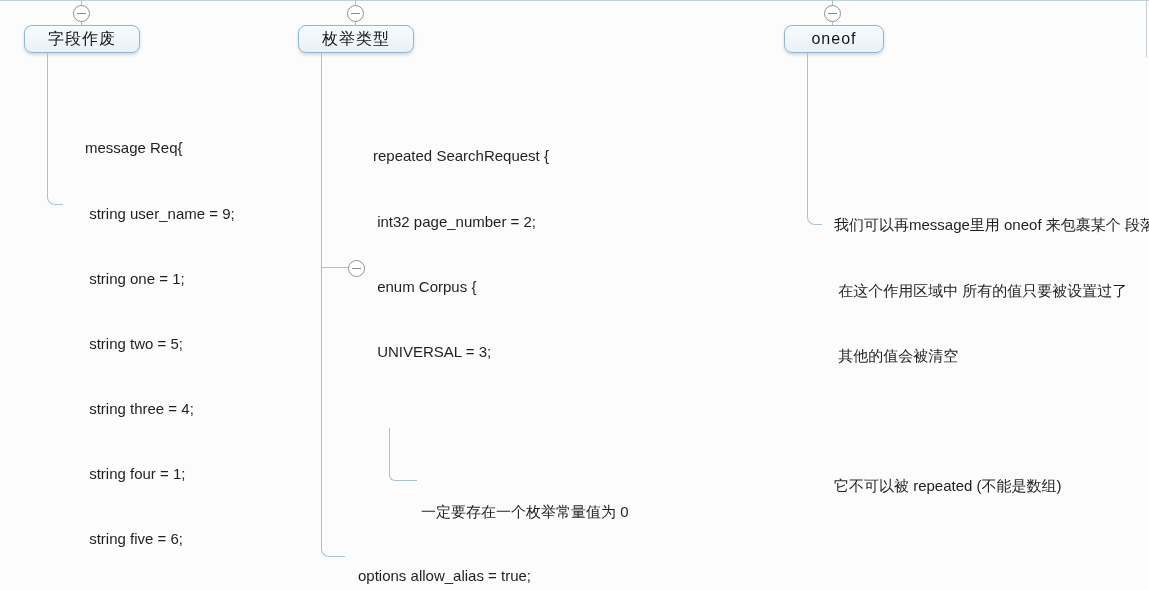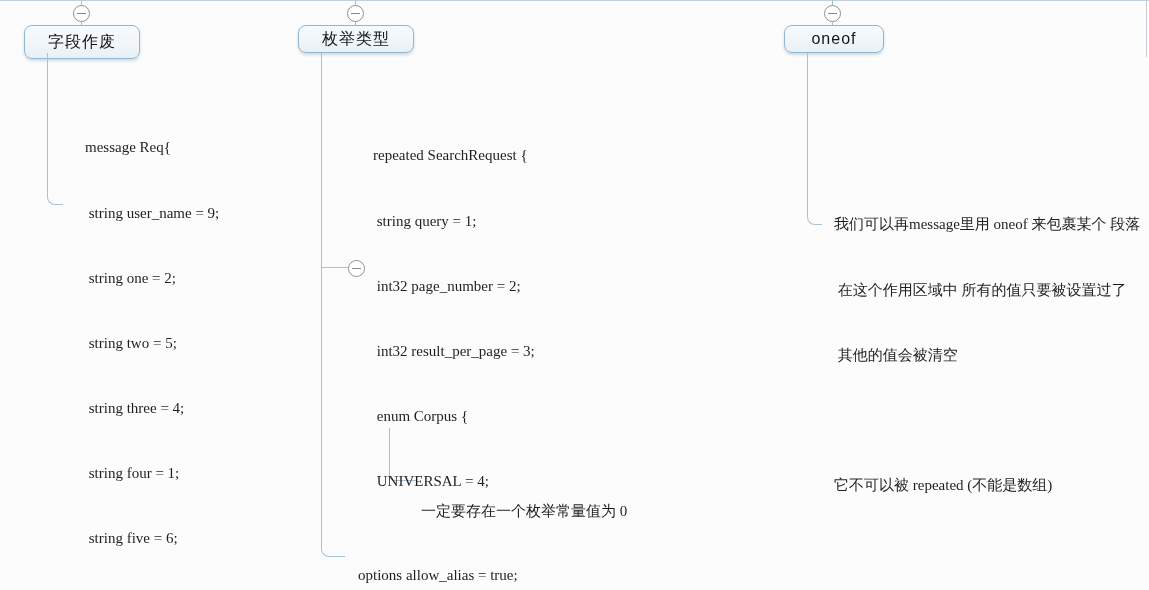--- a/index.html
+++ b/index.html
@@ -62,7 +62,7 @@
     <span class="minus"></span>
   </div>
 
-  <div class="topic" style="left:24px;top:25px;width:116px;height:34px;">
+  <div class="topic" style="left:24px;top:25px;width:116px;height:28px;">
     <span>字段作废</span>
   </div>
   <div class="topic" style="left:784px;top:25px;width:100px;height:28px;">

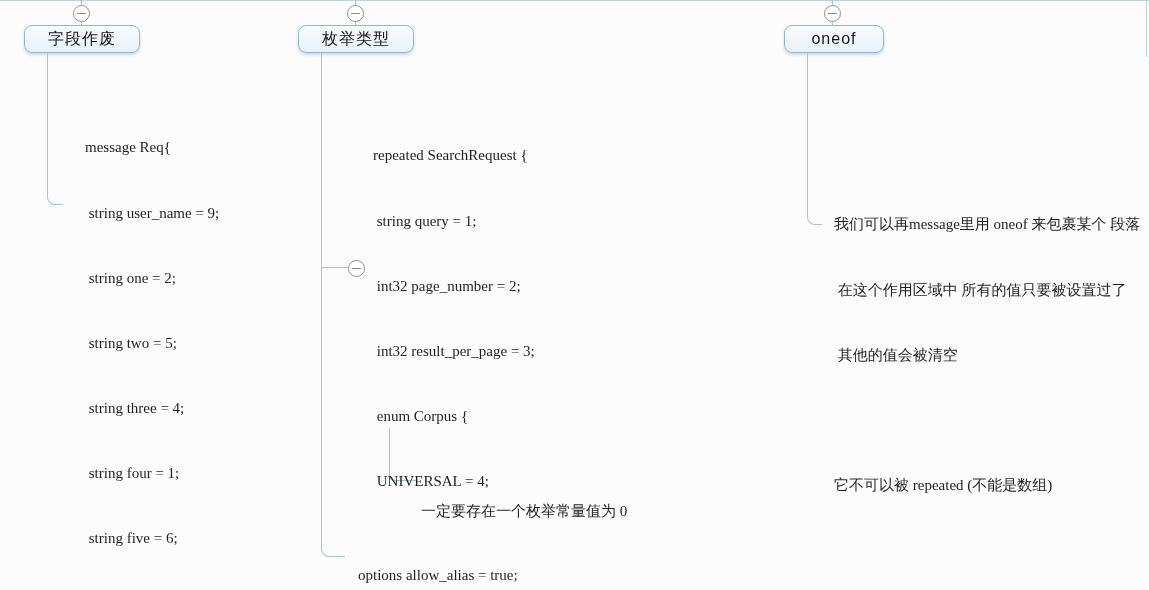--- a/index.html
+++ b/index.html
@@ -39,7 +39,7 @@
     position:absolute;font-size:15px;line-height:21.7px;color:#1f1f1f;
     white-space:pre;cursor:default;
   }
-  .tblock .cl{min-height:21.7px;font-family:Liberation Serif, serif;}
+  .tblock .cl{min-height:21.7px;}
 </style>
 </head>
 <body>

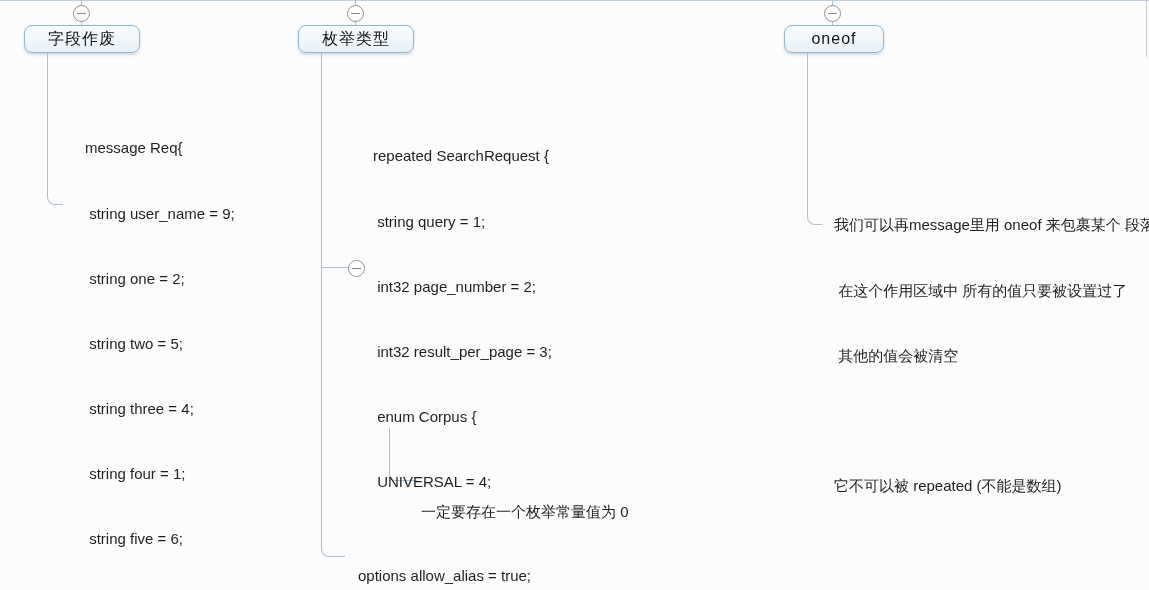--- a/index.html
+++ b/index.html
@@ -98,7 +98,6 @@
 
   <div class="tblock" style="left:373px;top:102px;">
     <div class="cl">repeated SearchRequest {</div>
-    <div class="cl"> string query = 1;</div>
     <div class="cl"> int32 page_number = 2;</div>
     <div class="cl"> int32 result_per_page = 3;</div>
     <div class="cl"> enum Corpus {</div>

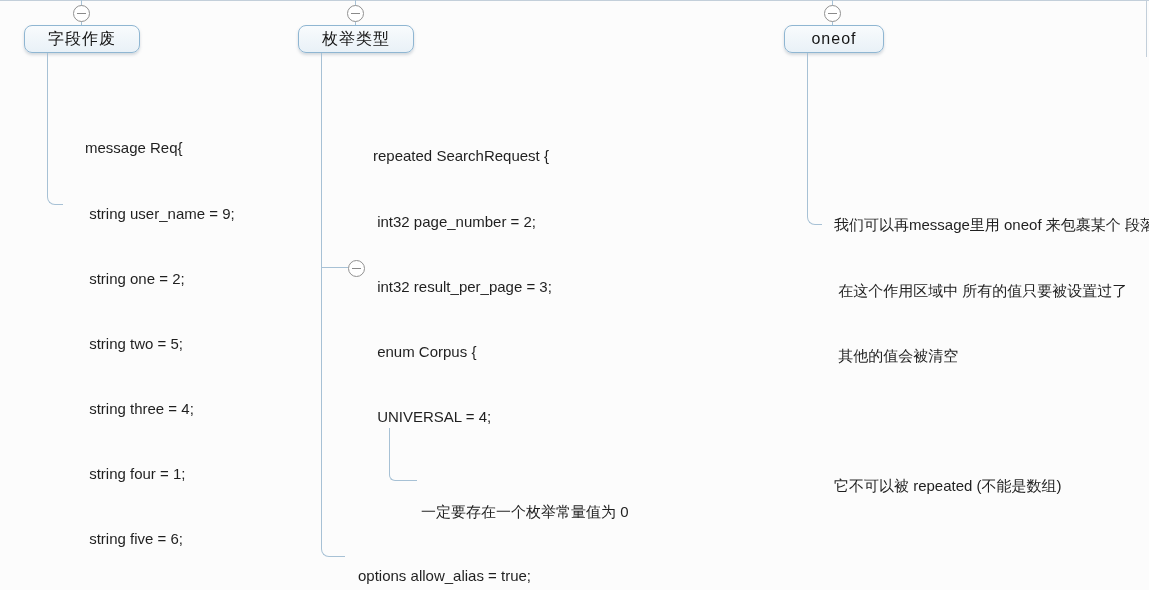--- a/index.html
+++ b/index.html
@@ -86,7 +86,7 @@
   <div class="tblock" style="left:85px;top:94px;">
     <div class="cl">message Req{</div>
     <div class="cl"> string user_name = 9;</div>
-    <div class="cl"> string one = 2;</div>
+    <div class="cl"> string one = 1;</div>
     <div class="cl"> string two = 5;</div>
     <div class="cl"> string three = 4;</div>
     <div class="cl"> string four = 1;</div>

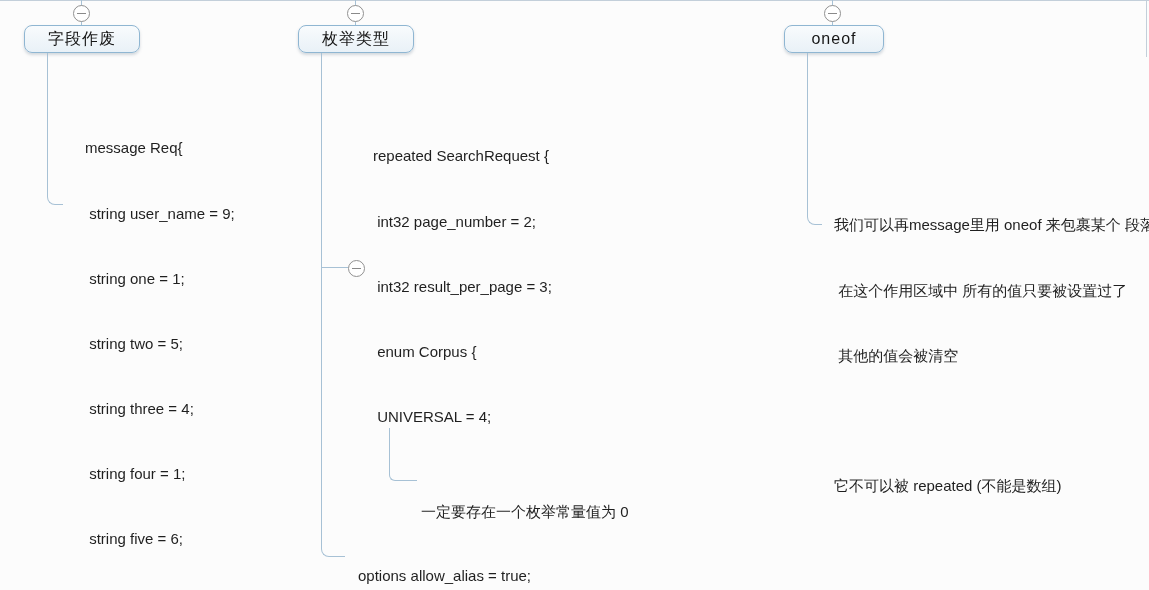--- a/index.html
+++ b/index.html
@@ -99,7 +99,6 @@
   <div class="tblock" style="left:373px;top:102px;">
     <div class="cl">repeated SearchRequest {</div>
     <div class="cl"> int32 page_number = 2;</div>
-    <div class="cl"> int32 result_per_page = 3;</div>
     <div class="cl"> enum Corpus {</div>
     <div class="cl"> UNIVERSAL = 4;</div>
     

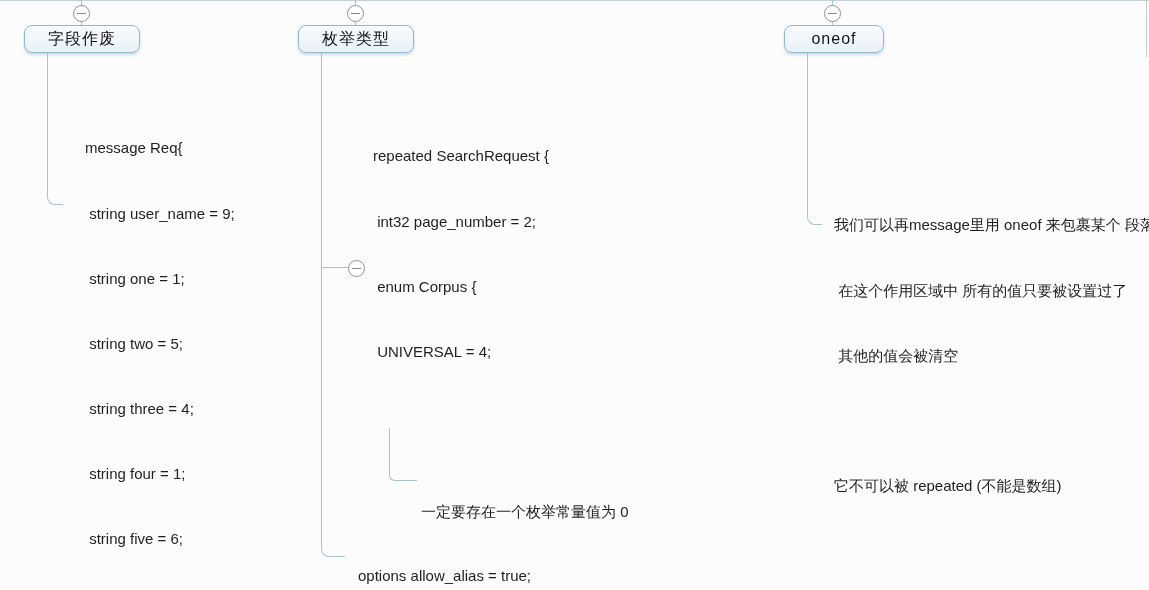--- a/index.html
+++ b/index.html
@@ -100,7 +100,7 @@
     <div class="cl">repeated SearchRequest {</div>
     <div class="cl"> int32 page_number = 2;</div>
     <div class="cl"> enum Corpus {</div>
-    <div class="cl"> UNIVERSAL = 4;</div>
+    <div class="cl"> UNIVERSAL = 3;</div>
     
     
     

